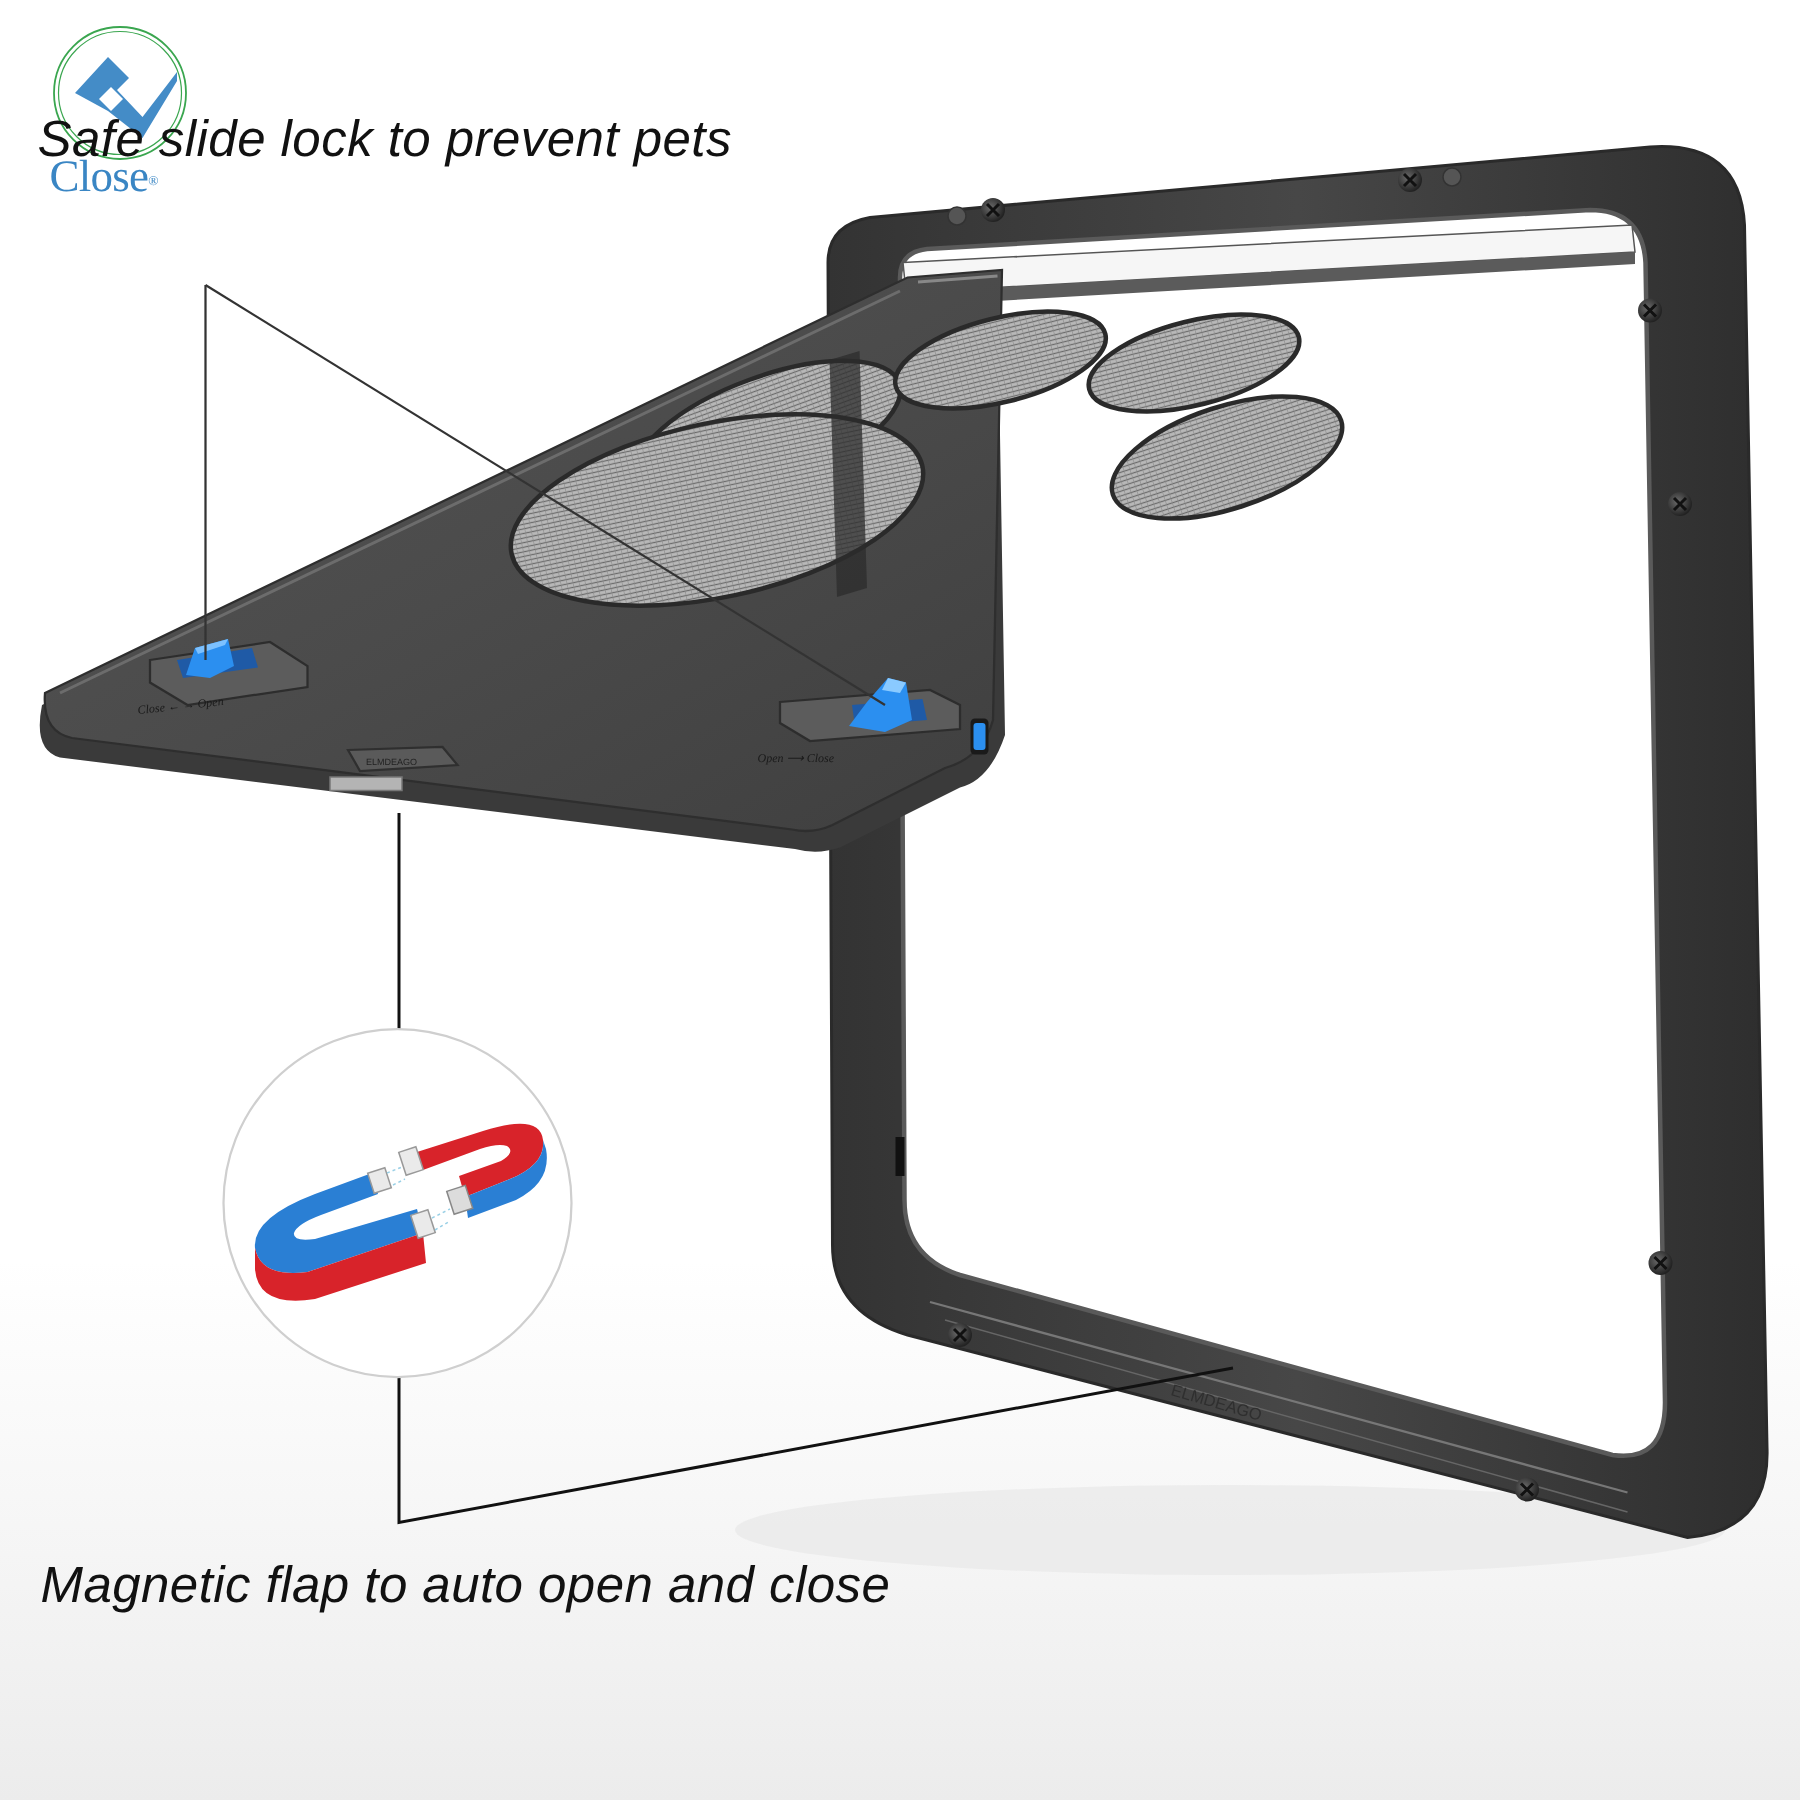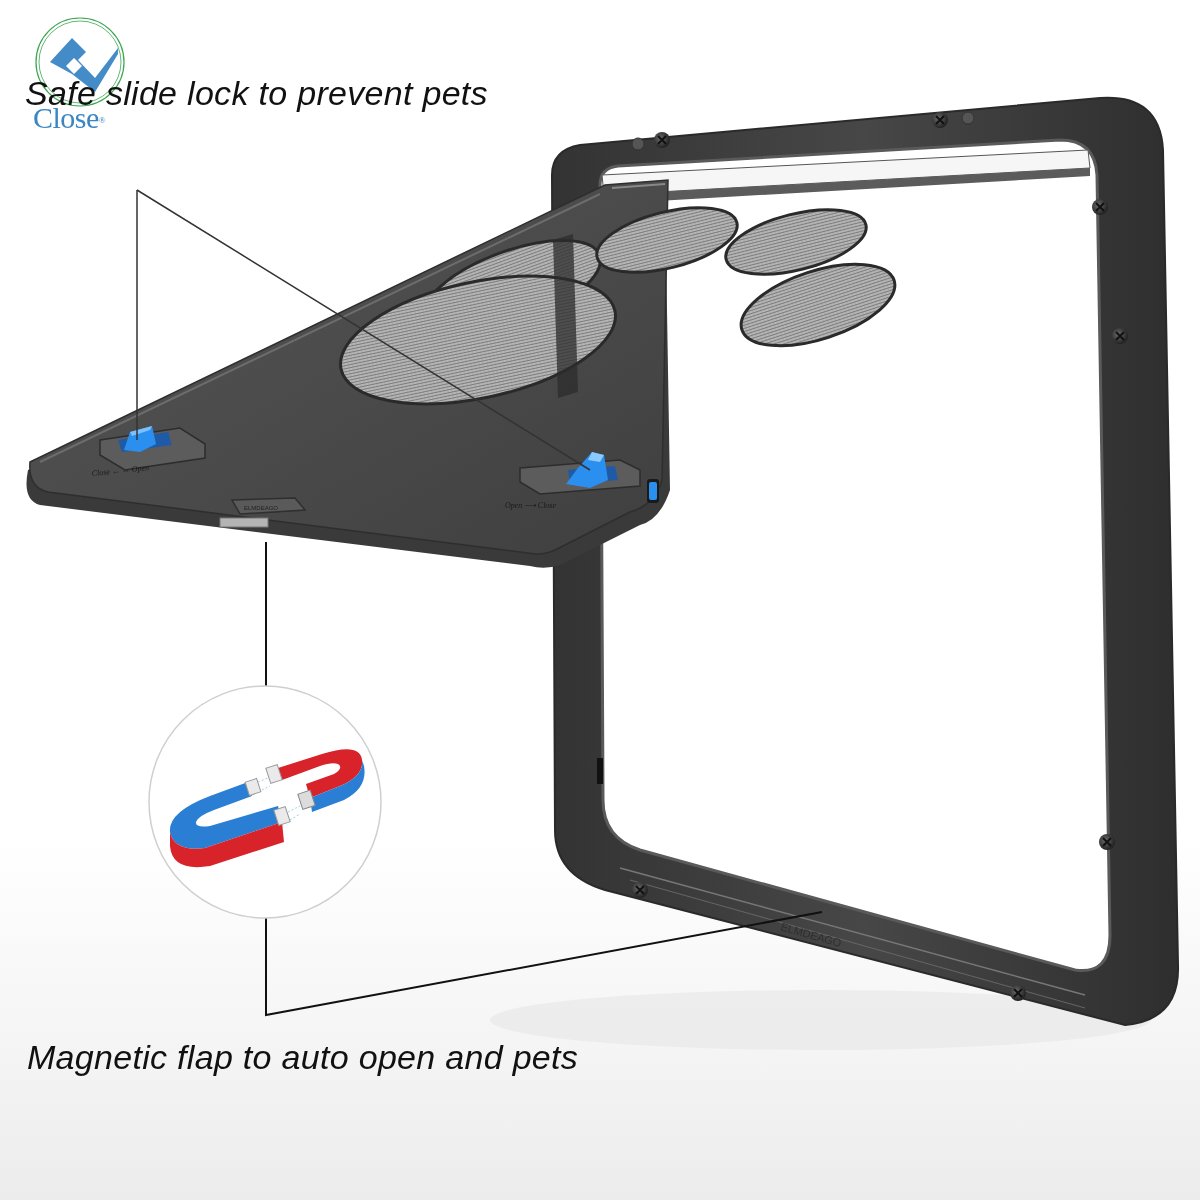--- a/index.html
+++ b/index.html
@@ -188,6 +188,6 @@
   <span>Safe slide lock to prevent pets</span>
 </h2>
 
-<h2 class="caption caption-bottom">Magnetic flap to auto open and pets</h2>
+<h2 class="caption caption-bottom">Magnetic flap to auto open and close</h2>
 
 </body></html>

